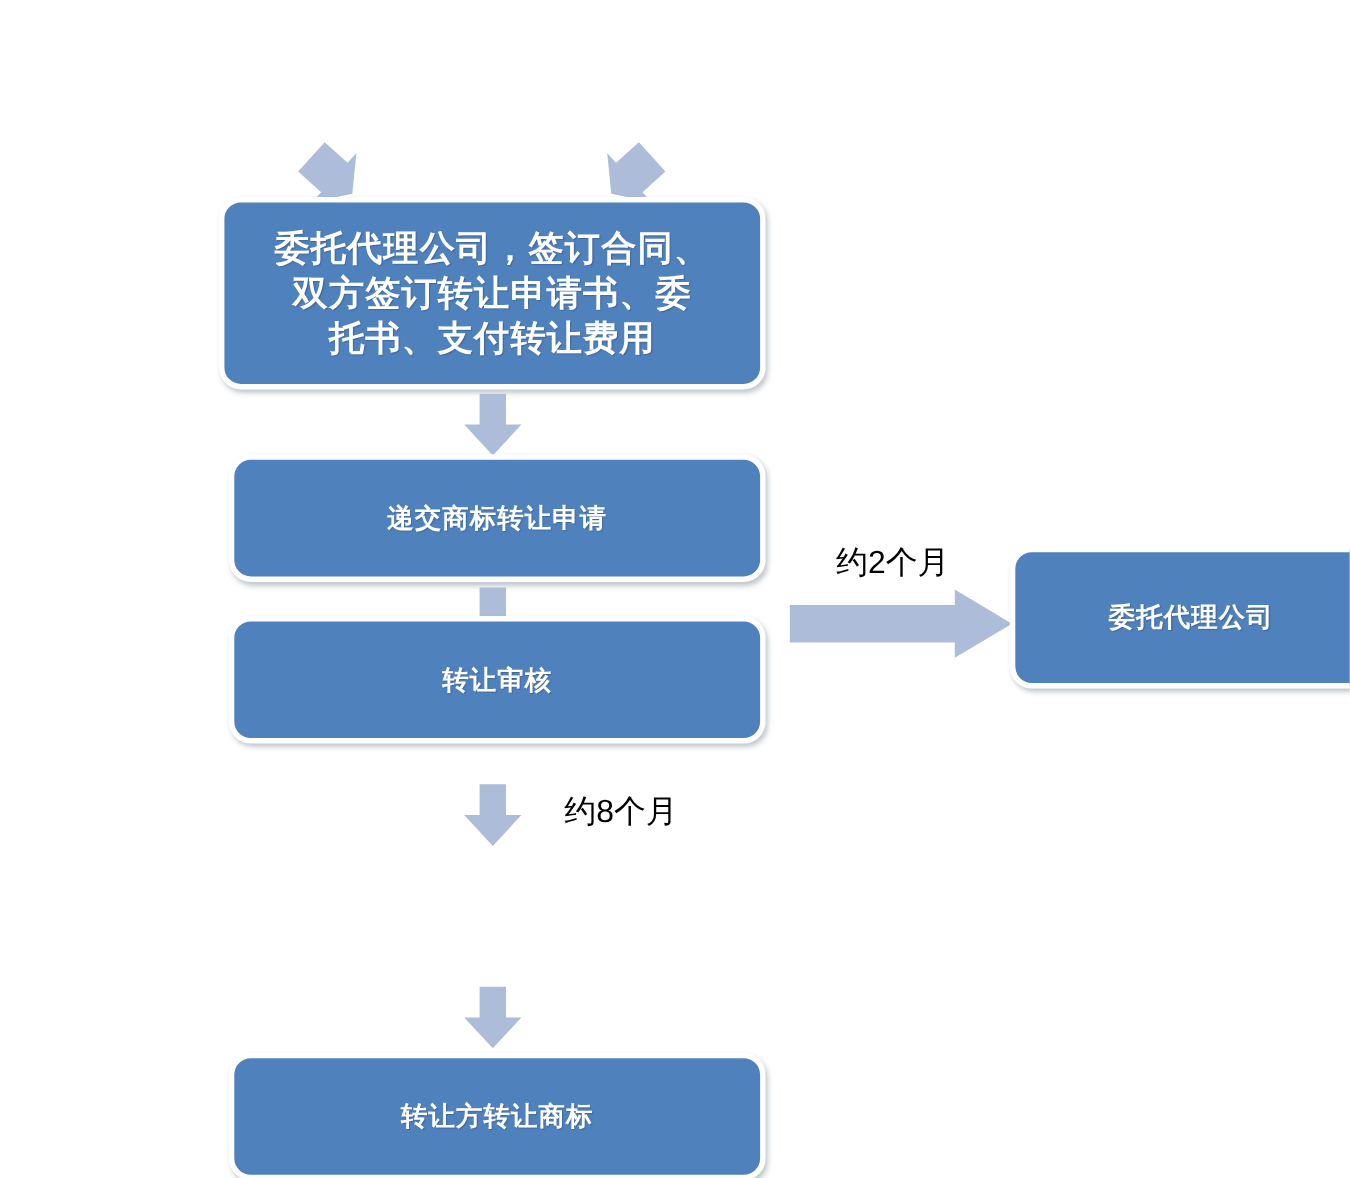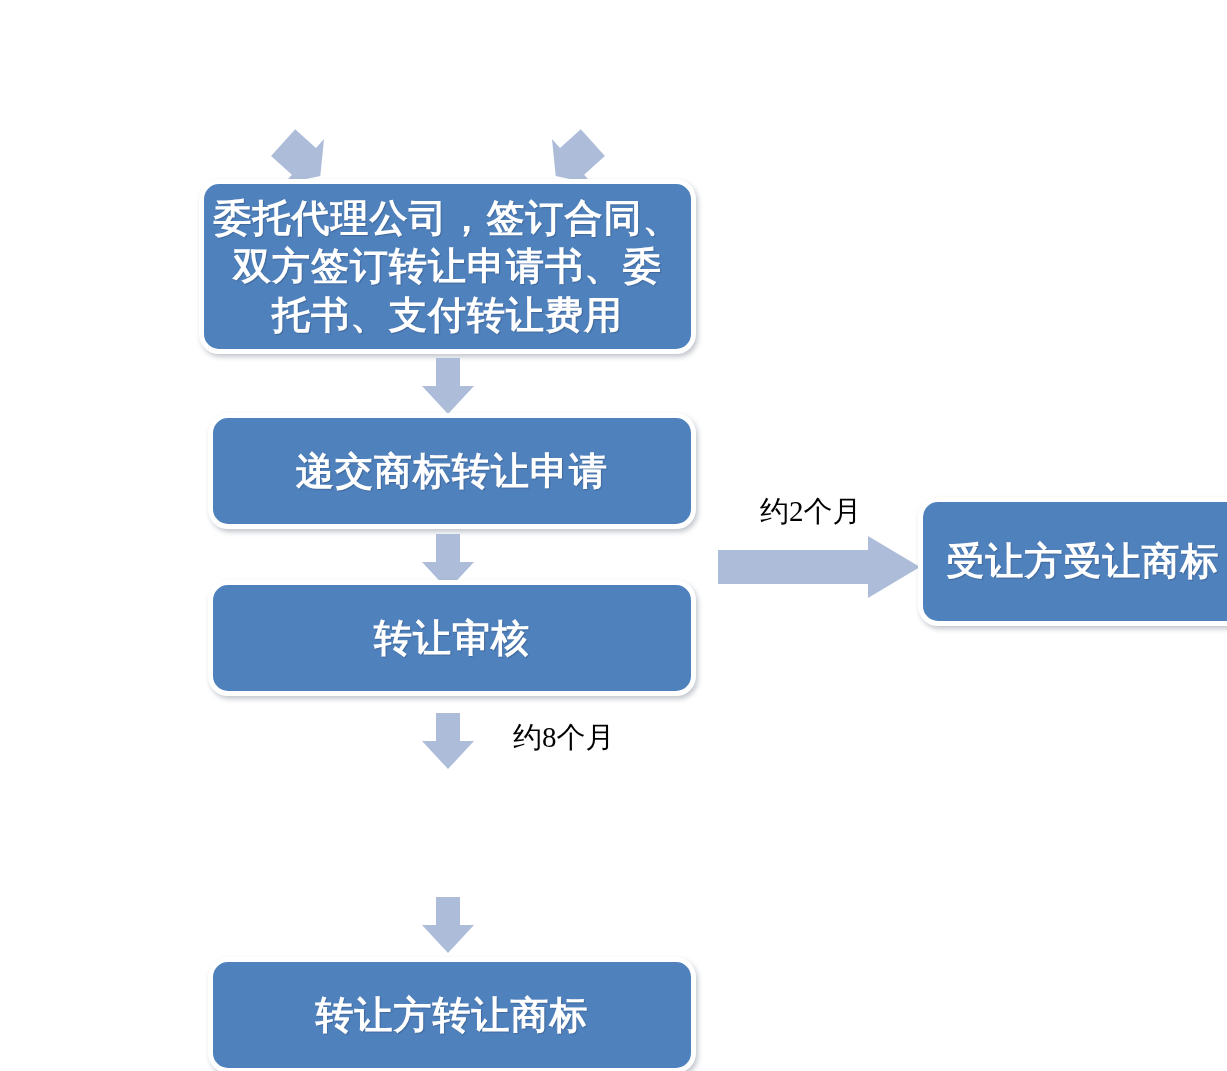--- a/index.html
+++ b/index.html
@@ -49,7 +49,7 @@
 
   
   .n-big .label   { font-size: 34px; }
-  .n-med .label   { font-size: 38px; }
+  .n-med .label   { font-size: 32px; }
   .n-small .label { font-size: 38px; }
 
   

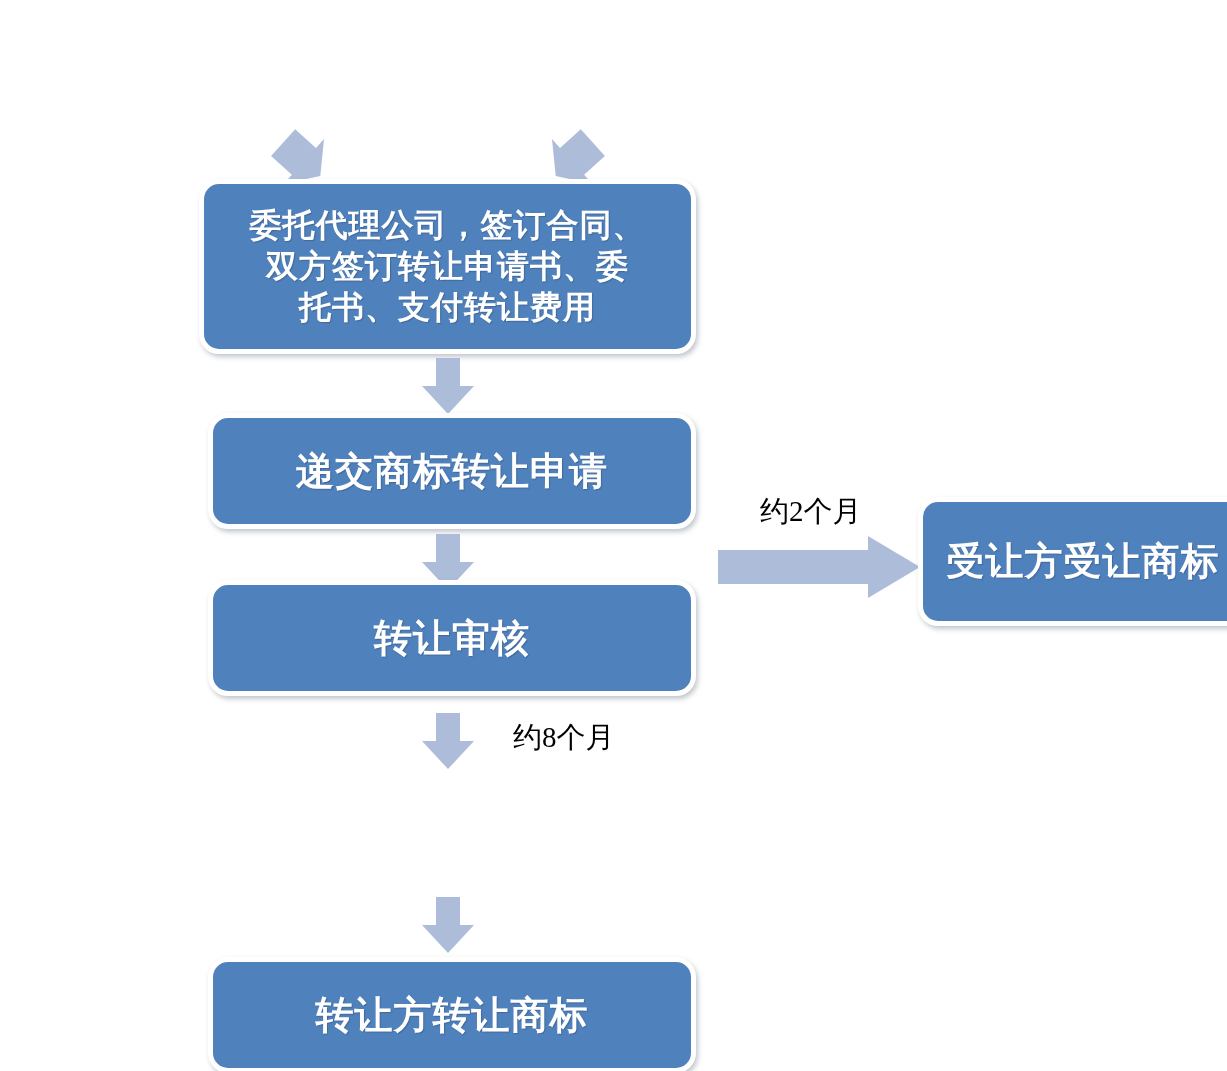--- a/index.html
+++ b/index.html
@@ -50,7 +50,7 @@
   
   .n-big .label   { font-size: 34px; }
   .n-med .label   { font-size: 32px; }
-  .n-small .label { font-size: 38px; }
+  .n-small .label { font-size: 24px; }
 
   
   .arrow {

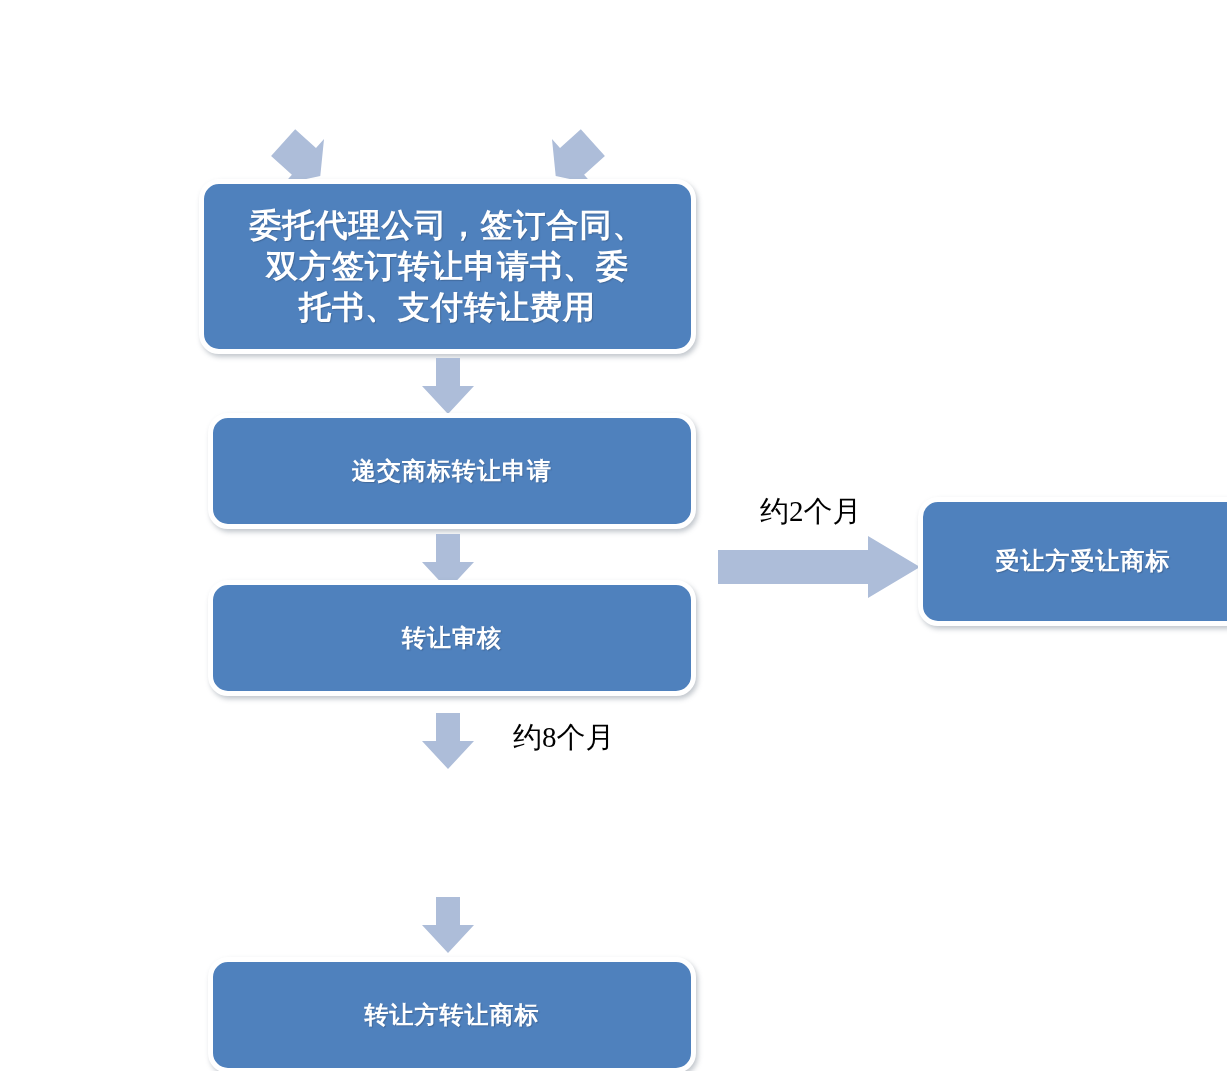--- a/index.html
+++ b/index.html
@@ -62,7 +62,7 @@
   .edge-text {
     position: absolute;
     color: #000000;
-    font-family: Liberation Serif, serif;
+    font-family: Liberation Sans, sans-serif;
     font-size: 29px;
     white-space: nowrap;
   }

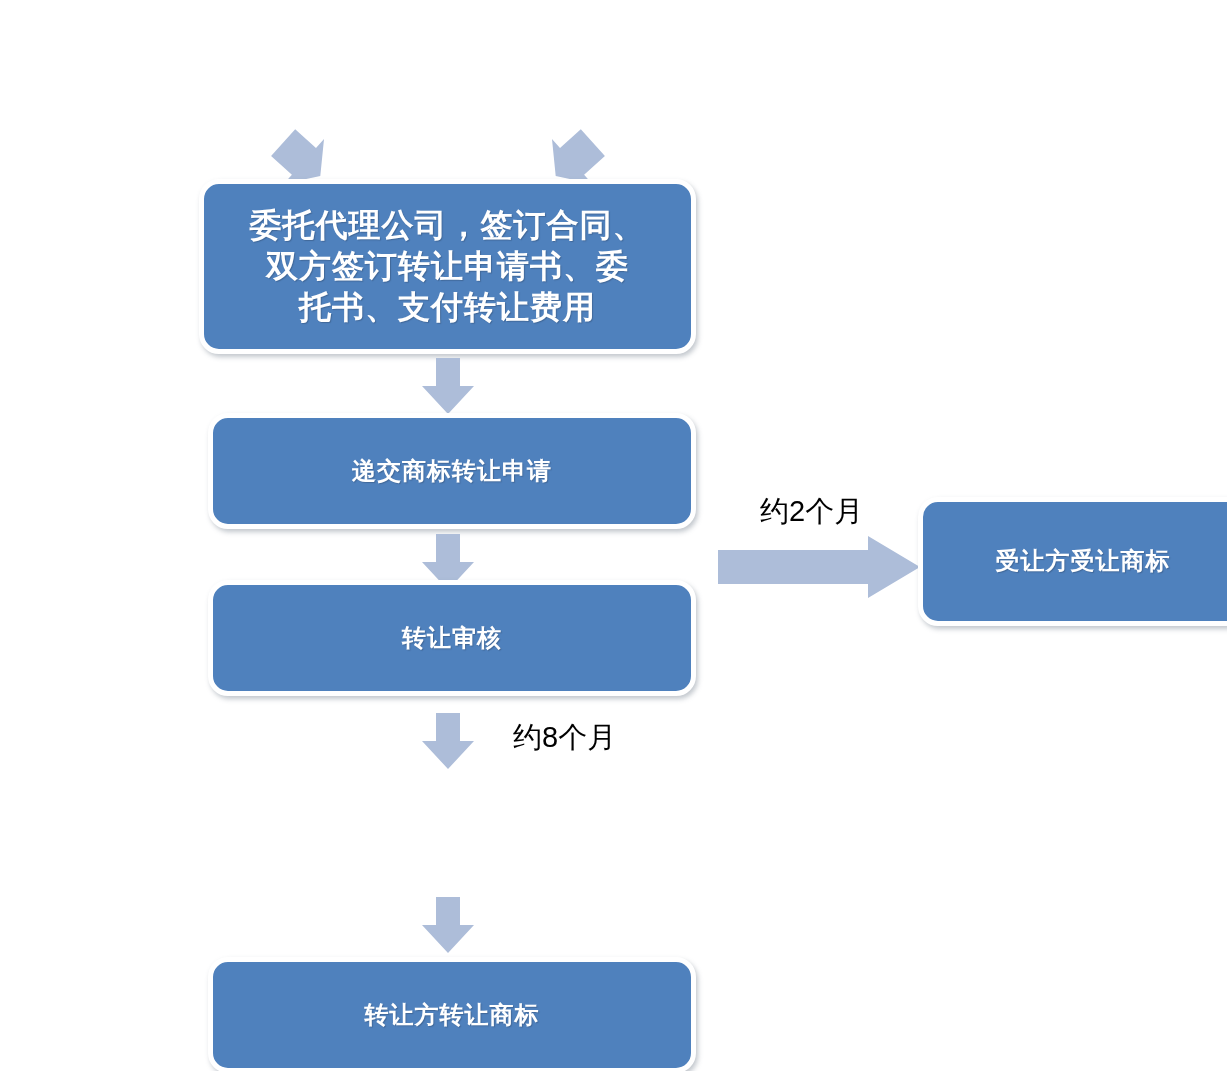--- a/index.html
+++ b/index.html
@@ -115,7 +115,7 @@
   <div class="edge-text" style="left:760px; top:492px;">约2个月</div>
 
   <div class="node n-small" style="left:918px; top:497px; width:330px; height:129px;">
-    <span class="label">受让方受让商标</span>
+    <span class="label">委托代理公司</span>
   </div>
 
   <div class="arrow" style="left:418px; top:534px; width:60px; height:56px;">

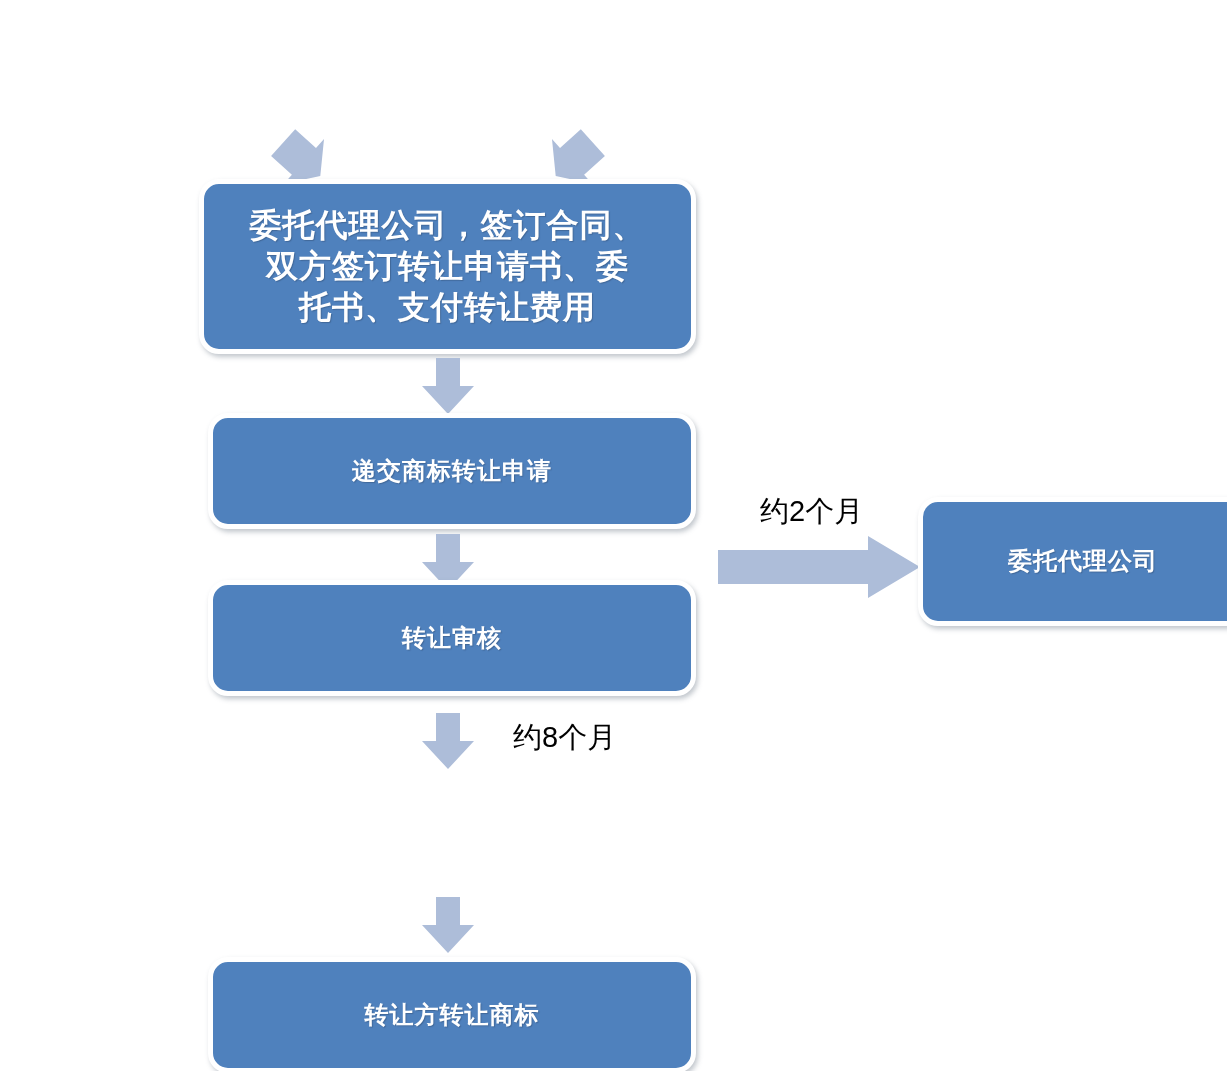--- a/index.html
+++ b/index.html
@@ -124,7 +124,7 @@
     </svg>
   </div>
 
-  <div class="node n-small" style="left:208px; top:580px; width:488px; height:116px;justify-content:center;">
+  <div class="node n-small" style="left:208px; top:560px; width:488px; height:116px;justify-content:center;">
     <span class="label">转让审核</span>
   </div>
 

